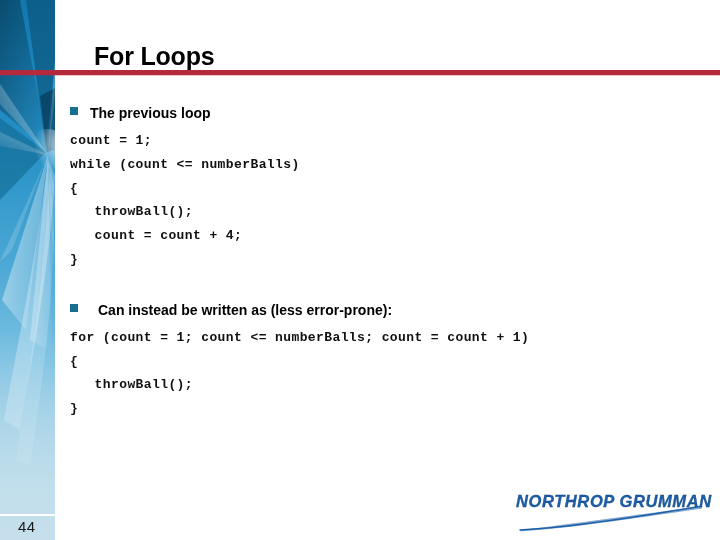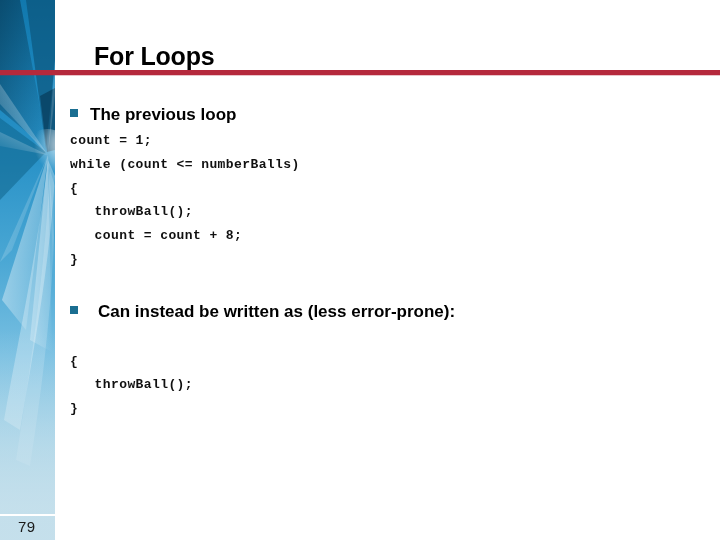--- a/index.html
+++ b/index.html
@@ -118,7 +118,7 @@
     top: -3px;
   }
   .bullet-text {
-    font-size: 17px;
+    font-size: 14px;
     font-weight: bold;
     color: #000000;
     white-space: nowrap;

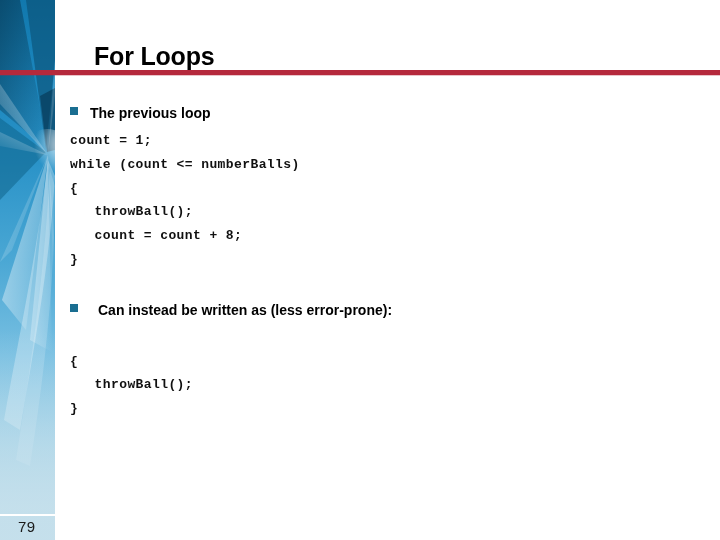--- a/index.html
+++ b/index.html
@@ -233,7 +233,7 @@
     <div class="code-line" style="left:15px; top:81px;">while (count &lt;= numberBalls)</div>
     <div class="code-line" style="left:15px; top:105px;">{</div>
     <div class="code-line" style="left:15px; top:128px;">   throwBall();</div>
-    <div class="code-line" style="left:15px; top:152px;">   count = count + 8;</div>
+    <div class="code-line" style="left:15px; top:152px;">   count = count + 4;</div>
     <div class="code-line" style="left:15px; top:176px;">}</div>
 
     <div class="bullet-row" style="left:15px; top:226px;gap:8px;">

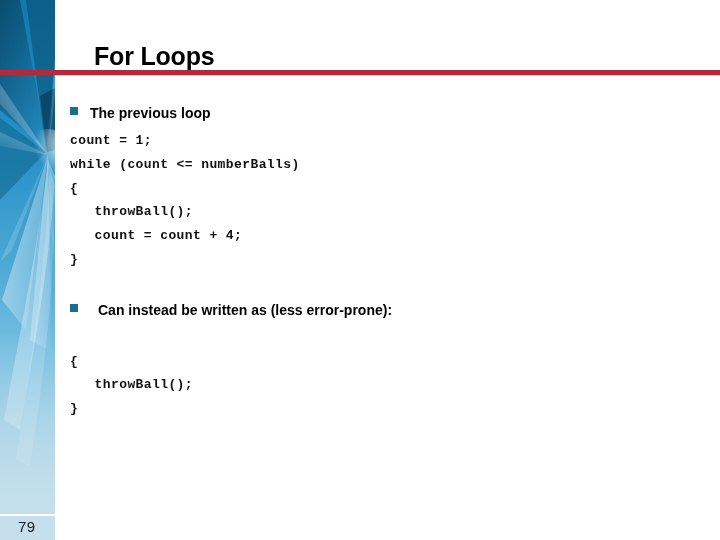--- a/index.html
+++ b/index.html
@@ -241,6 +241,7 @@
       <span class="bullet-text">Can instead be written as (less error-prone):</span>
     </div>
 
+    <div class="code-line" style="left:15px; top:254px;">for (count = 1; count &lt;= numberBalls; count = count + 1)</div>
     <div class="code-line" style="left:15px; top:278px;">{</div>
     <div class="code-line" style="left:15px; top:301px;">   throwBall();</div>
     <div class="code-line" style="left:15px; top:325px;">}</div>

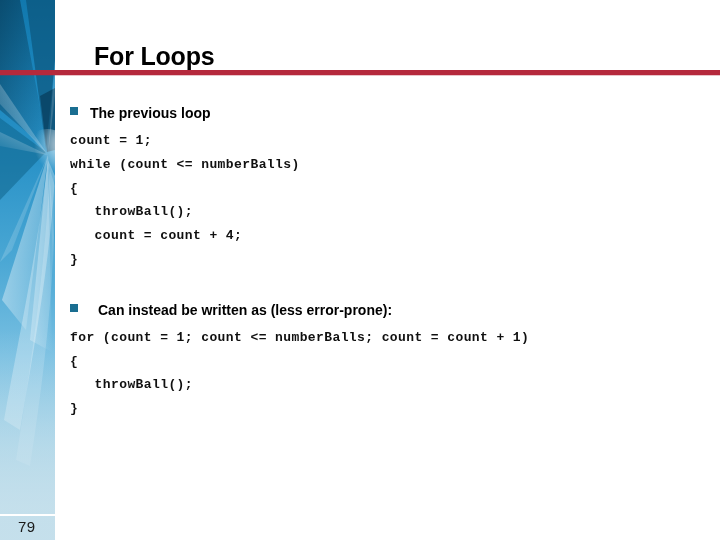--- a/index.html
+++ b/index.html
@@ -247,6 +247,13 @@
     <div class="code-line" style="left:15px; top:325px;">}</div>
   </div>
 
+  <div class="logo">
+    <div class="logo-text">NORTHROP GRUMMAN</div>
+    <svg class="logo-swoosh" viewBox="0 0 200 26">
+      <path d="M8,24 C48,22 120,12 190,0" stroke="#1c5fa8" stroke-width="1.4" fill="none" stroke-linecap="round"></path>
+      <path d="M8,24 C46,20 116,10 190,0 L190,2.4 C118,13 50,23 9,25.2 Z" fill="#1c5fa8" opacity="0.55"></path>
+    </svg>
+  </div>
 
 </div>
 

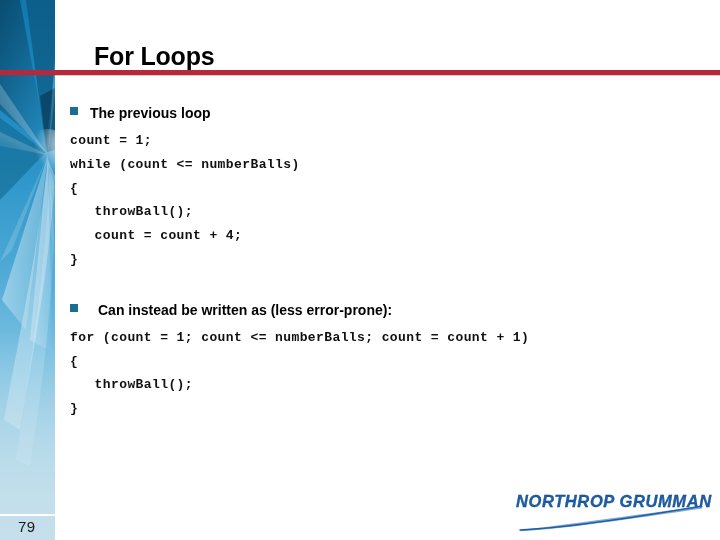--- a/index.html
+++ b/index.html
@@ -215,7 +215,7 @@
       <rect x="0" y="330" width="55" height="210" fill="url(#botFade)"></rect>
     </svg>
     <div class="sidebar-divider"></div>
-    <div class="page-number">79</div>
+    <div class="page-number">44</div>
   </div>
 
   <div class="slide-title">For Loops</div>

